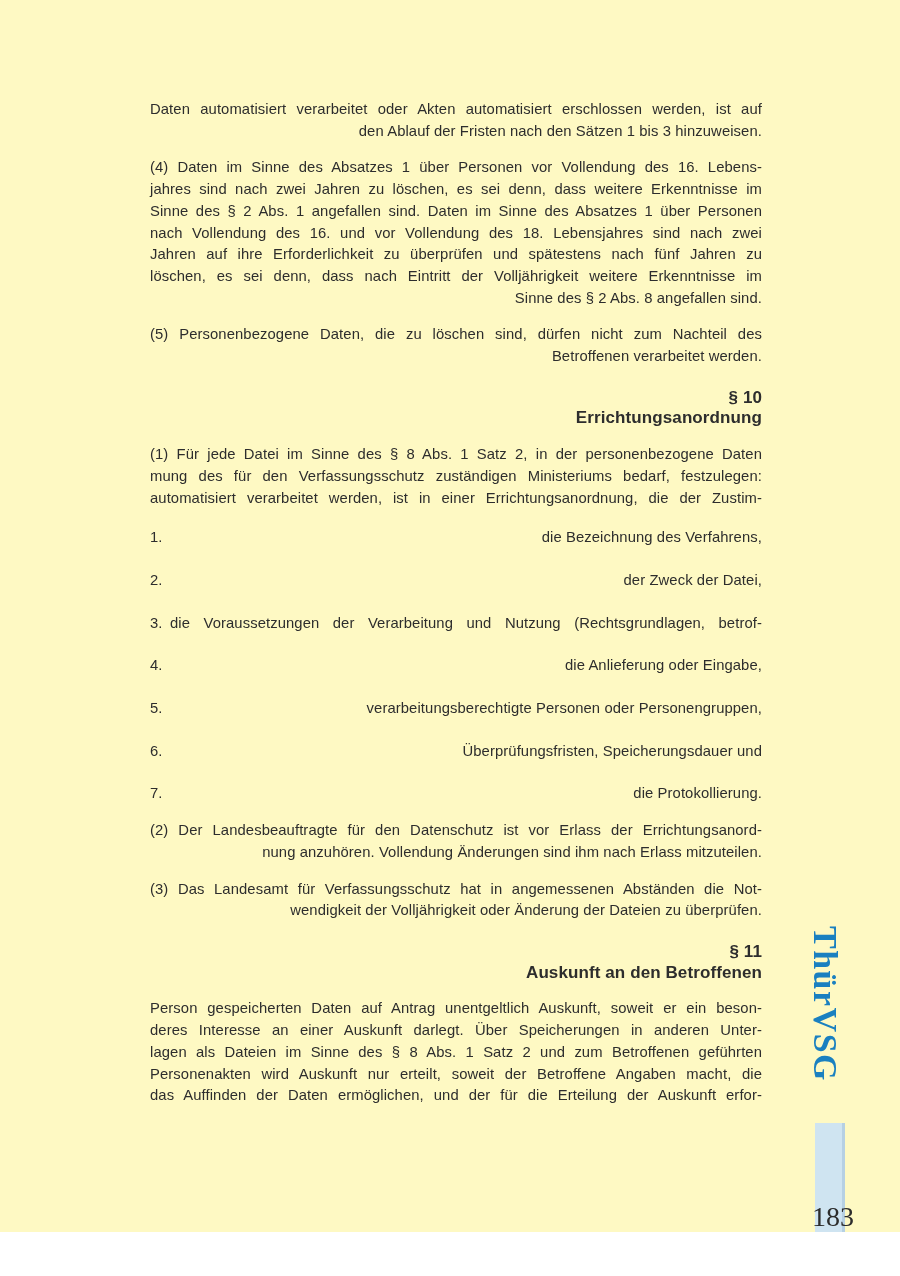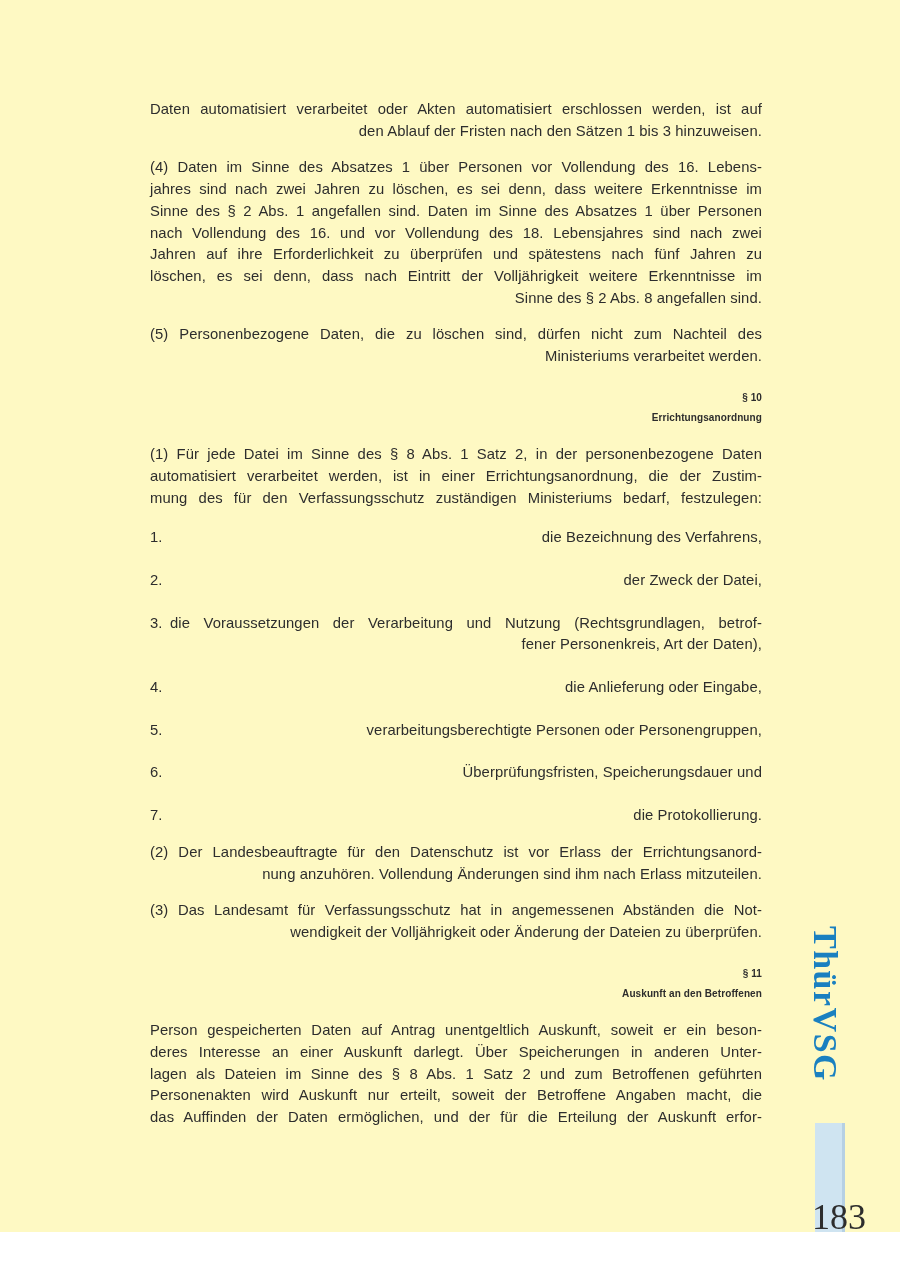--- a/index.html
+++ b/index.html
@@ -68,7 +68,7 @@
       </div>
       <div class="para">
         <div class="line just">(5) Personenbezogene Daten, die zu löschen sind, dürfen nicht zum Nachteil des</div>
-        <div class="line">Ministeriums verarbeitet werden.</div>
+        <div class="line">Betroffenen verarbeitet werden.</div>
       </div>
       <div class="heading">
         <div class="line">§ 10</div>

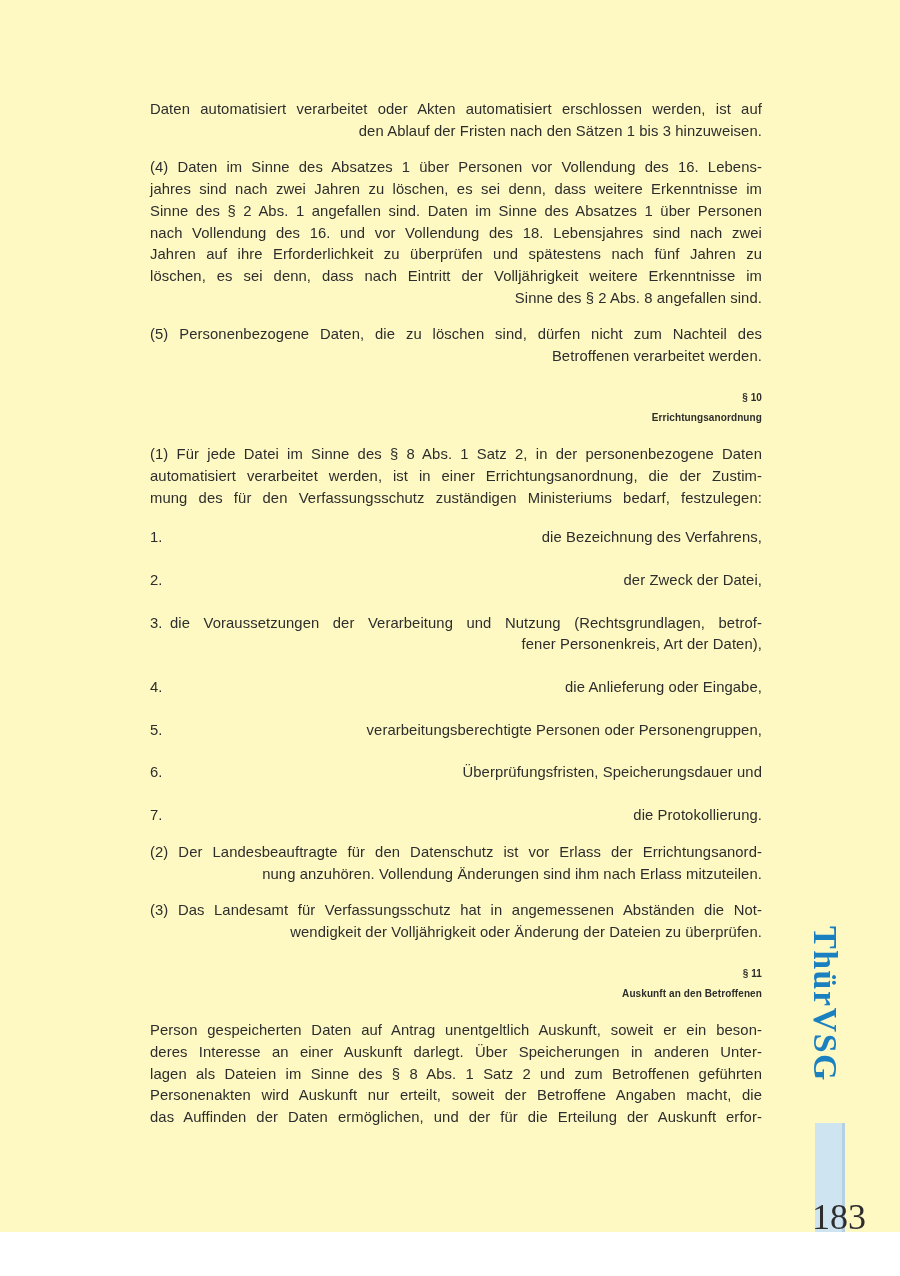--- a/index.html
+++ b/index.html
@@ -19,7 +19,7 @@
   .line { text-align:right; }
   .line.just { text-align:justify; text-align-last:justify; }
   .heading {
-    font-weight:bold; font-size:10px; line-height:20.7px;
+    font-weight:bold; font-size:17px; line-height:20.7px;
     margin:5px 0 15px 0;
   }
   .list { display:flex; flex-direction:column; margin:3px 0 15px 0; }

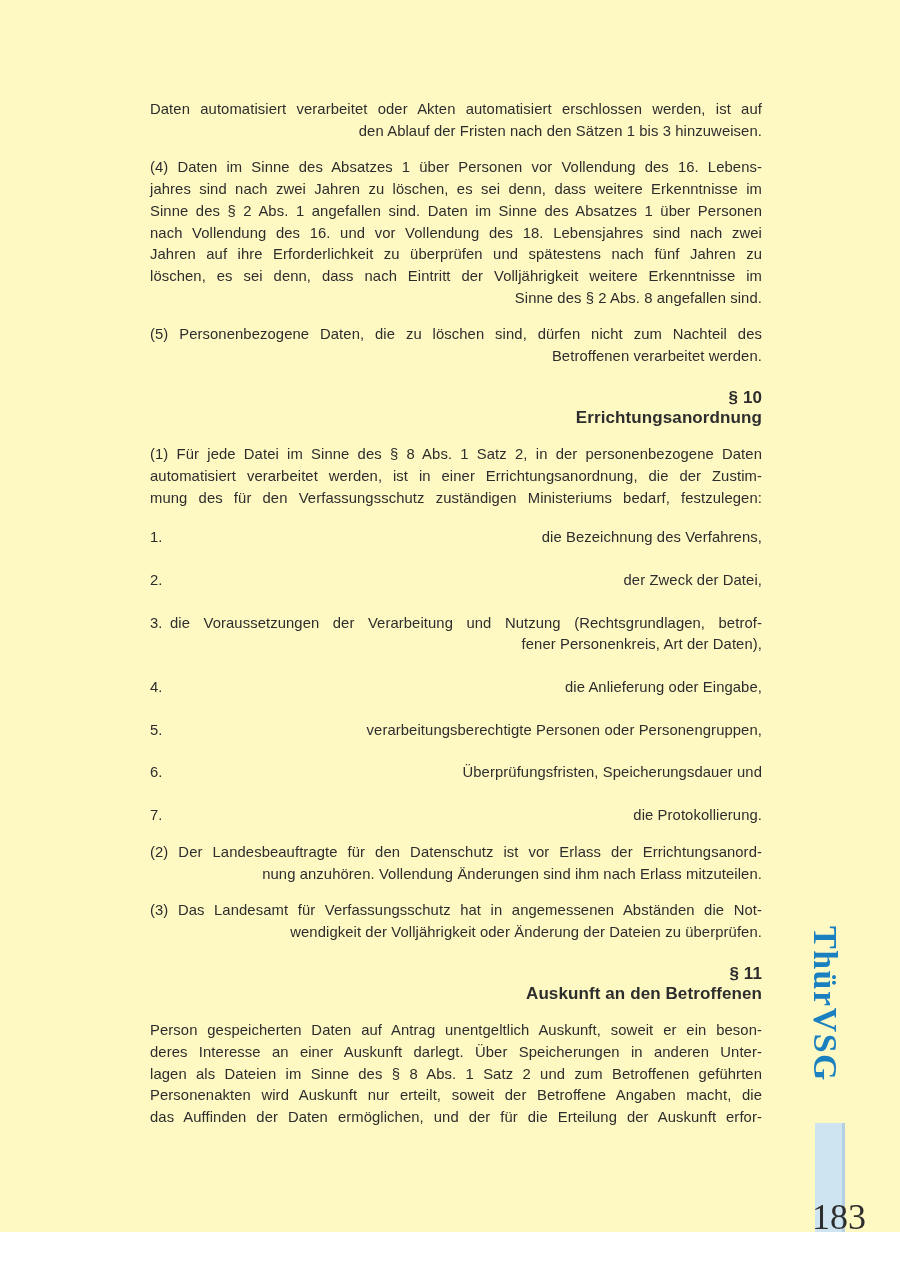--- a/index.html
+++ b/index.html
@@ -76,8 +76,8 @@
       </div>
       <div class="para">
         <div class="line just">(1) Für jede Datei im Sinne des § 8 Abs. 1 Satz 2, in der personenbezogene Daten</div>
+        <div class="line just">mung des für den Verfassungsschutz zuständigen Ministeriums bedarf, festzulegen:</div>
         <div class="line just">automatisiert verarbeitet werden, ist in einer Errichtungsanordnung, die der Zustim-</div>
-        <div class="line just">mung des für den Verfassungsschutz zuständigen Ministeriums bedarf, festzulegen:</div>
       </div>
       <div class="list">
         <div class="list-item">

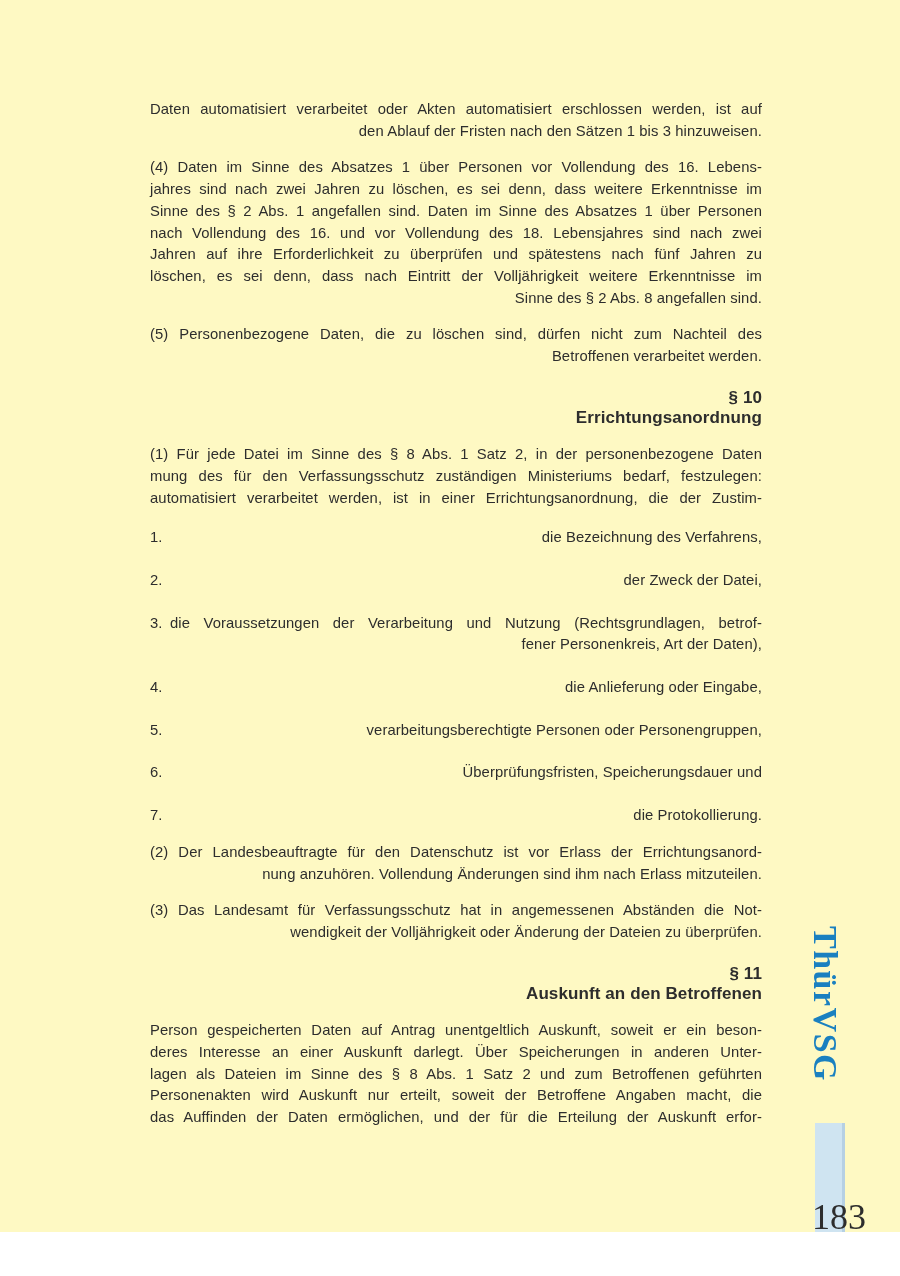--- a/index.html
+++ b/index.html
@@ -96,7 +96,6 @@
           <span class="marker">3.</span>
           <div class="item-body">
             <div class="line just">die Voraussetzungen der Verarbeitung und Nutzung (Rechtsgrundlagen, betrof-</div>
-            <div class="line">fener Personenkreis, Art der Daten),</div>
           </div>
         </div>
         <div class="list-item">

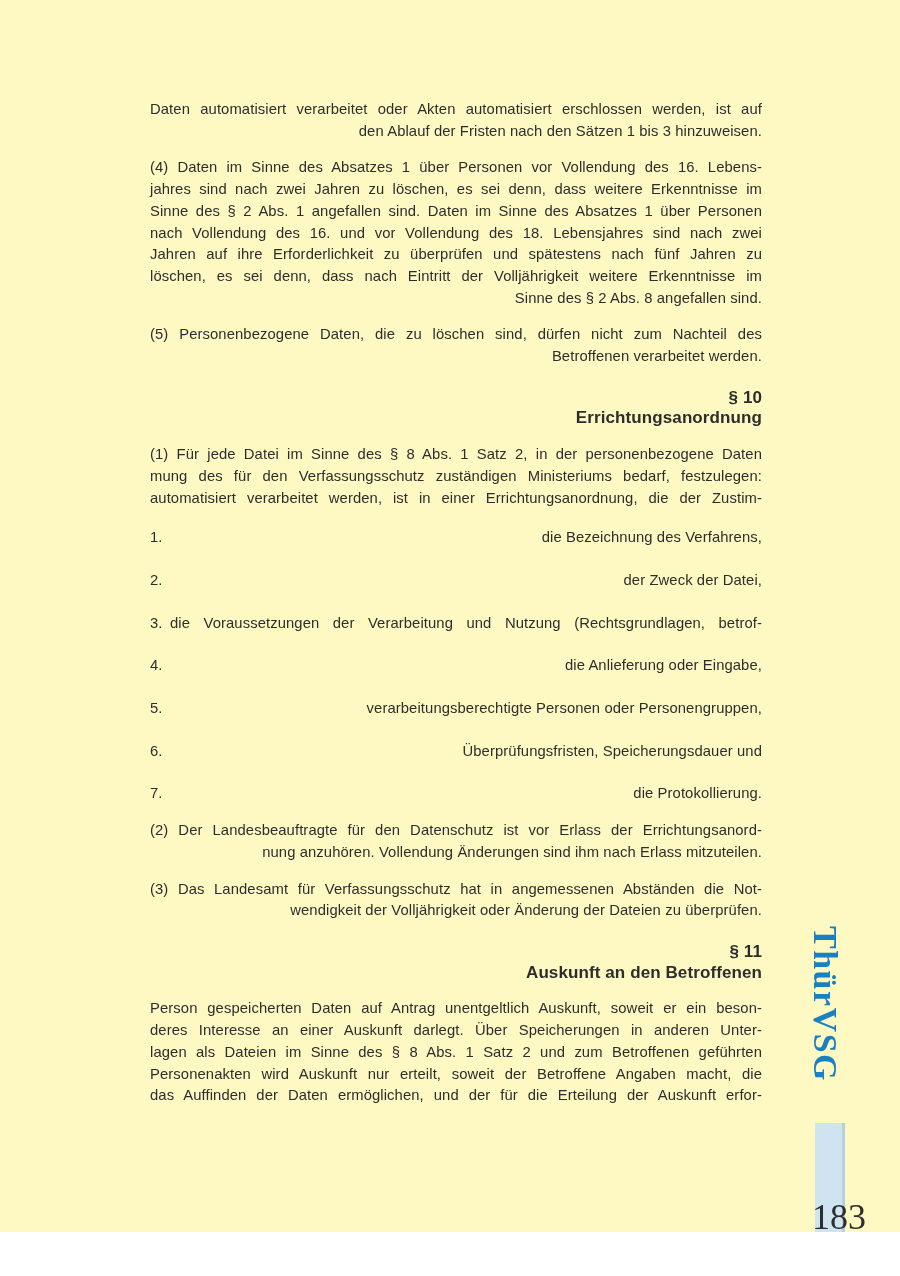--- a/index.html
+++ b/index.html
@@ -44,7 +44,7 @@
   }
   .page-number {
     position:absolute; left:812px; top:1202px;
-    font-family:"Liberation Serif", serif; font-size:36px; line-height:30px;
+    font-family:"Liberation Serif", serif; font-size:28px; line-height:30px;
     color:var(--text,#2d2d2d);
   }
 </style>

